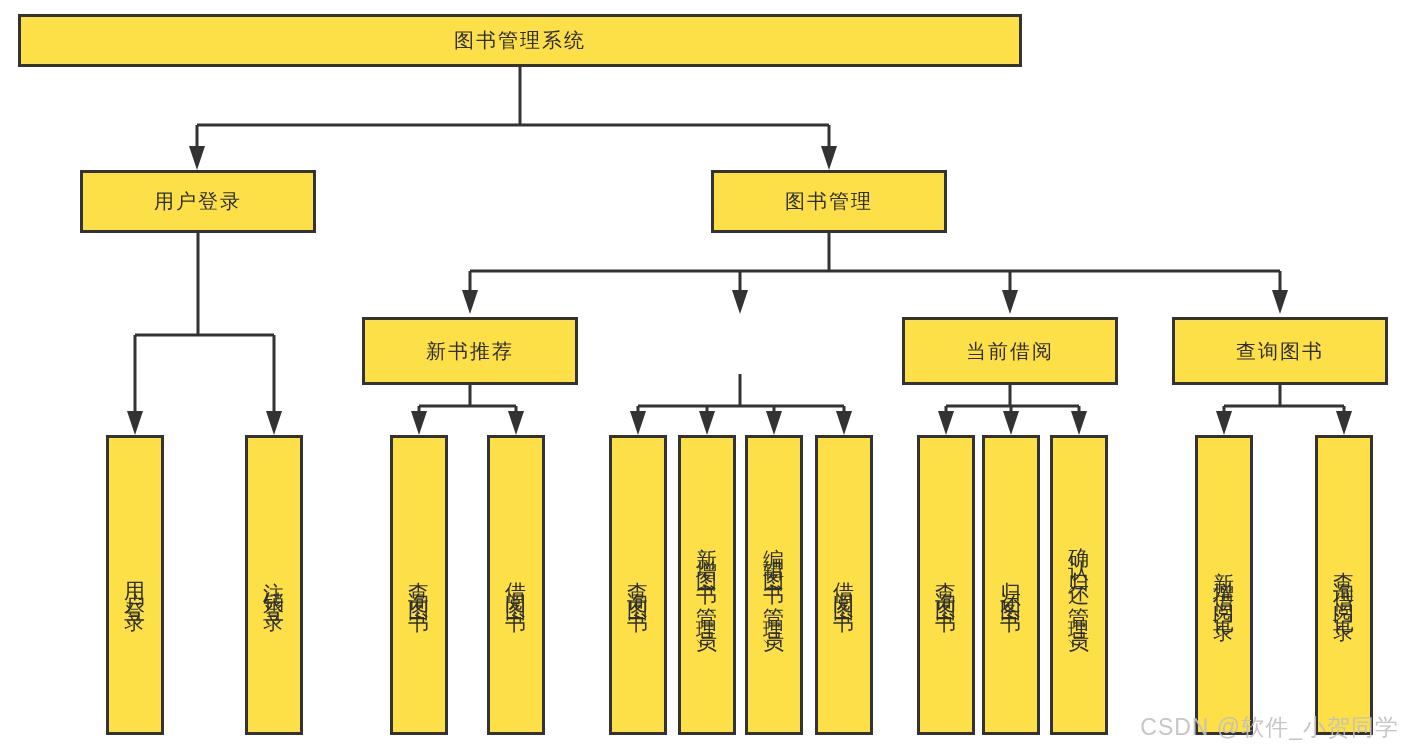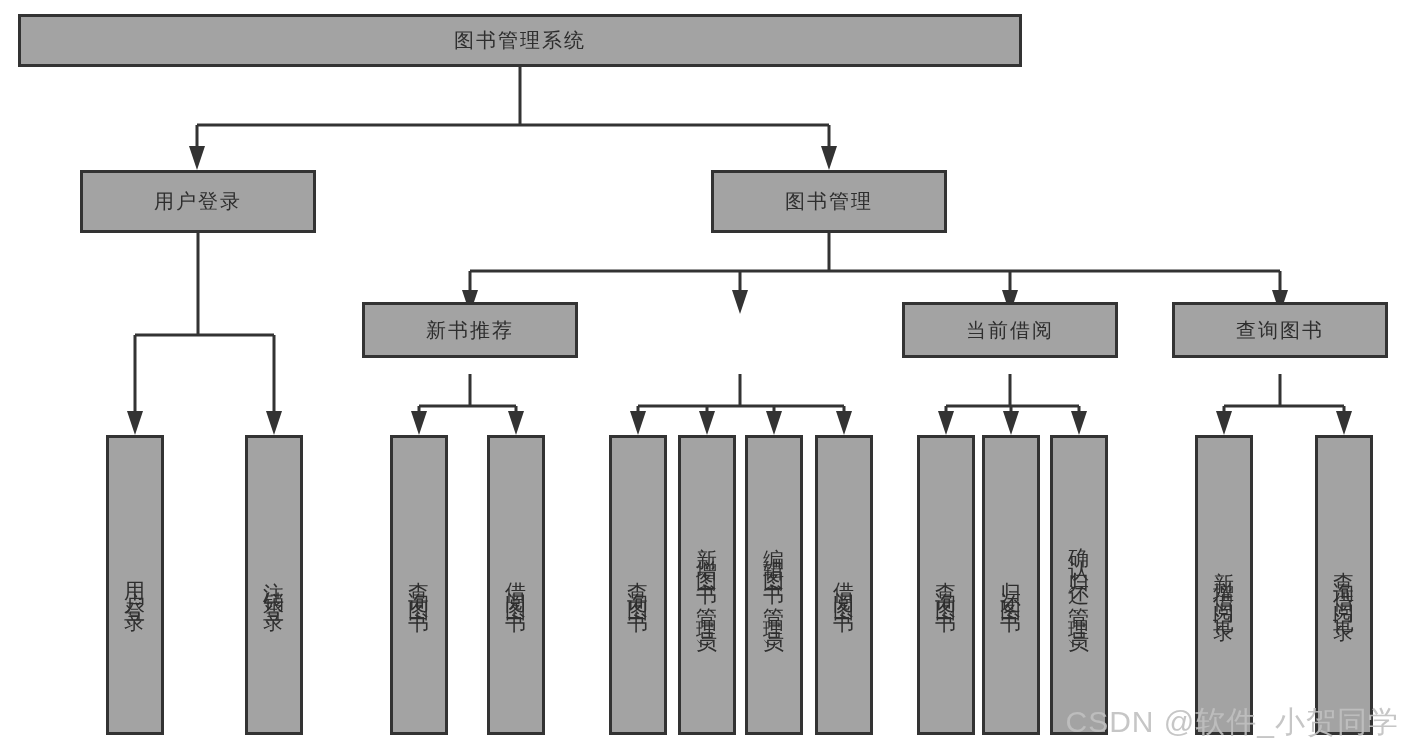--- a/index.html
+++ b/index.html
@@ -27,7 +27,7 @@
     position:absolute;
     box-sizing:border-box;
     border:3px solid var(--line);
-    background:#a3a3a3;
+    background:#fde047;
     display:flex;
     align-items:center;
     justify-content:center;

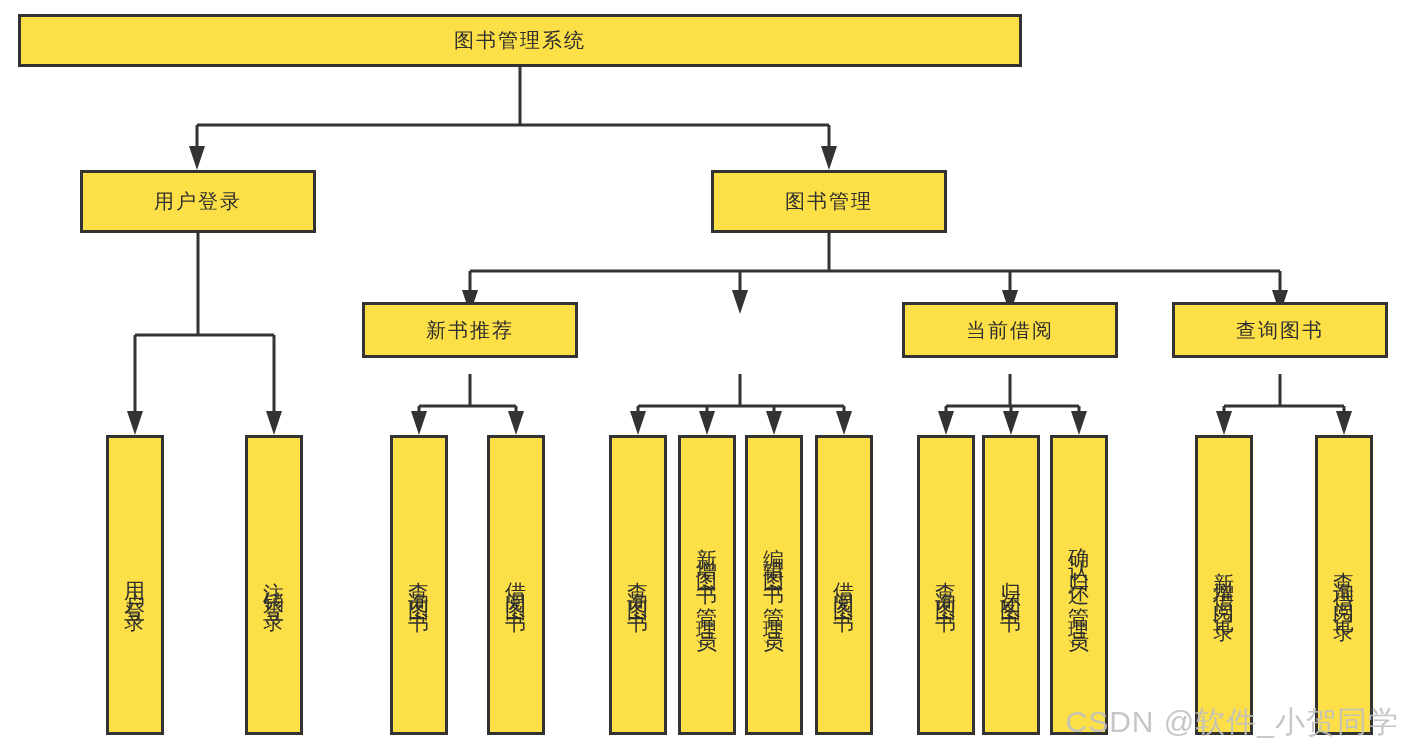--- a/index.html
+++ b/index.html
@@ -55,7 +55,7 @@
   .vlabel.v8{letter-spacing:12px;}
   .root-box{left:18px;top:14px;width:1004px;height:53px;}
   .l2{top:170px;width:236px;height:63px;}
-  .l3{top:302px;width:216px;height:56px;}
+  .l3{top:317px;width:216px;height:68px;}
   .watermark{
     position:absolute;
     right:6px;

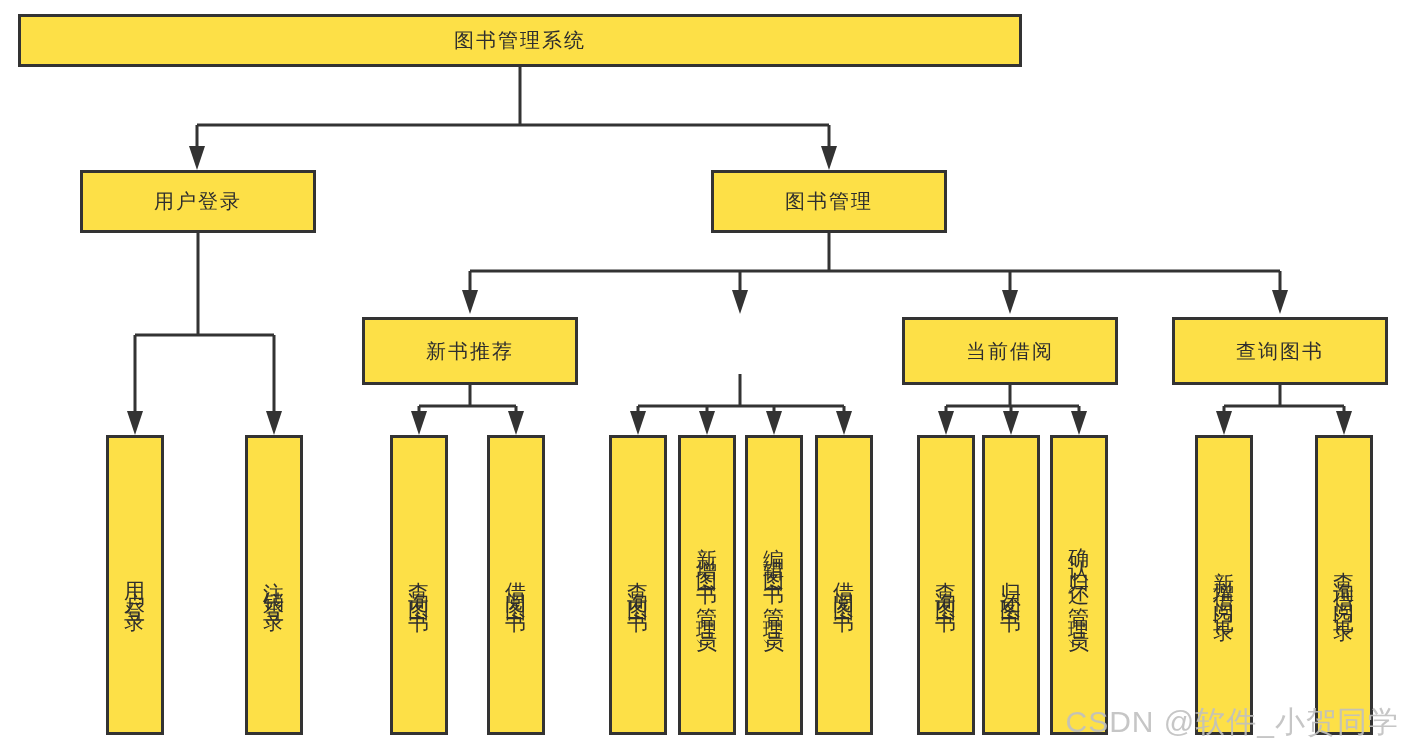--- a/index.html
+++ b/index.html
@@ -60,7 +60,7 @@
     position:absolute;
     right:6px;
     bottom:4px;
-    font-size:30px;
+    font-size:23px;
     letter-spacing:1px;
     color:var(--watermark);
     opacity:.9;

